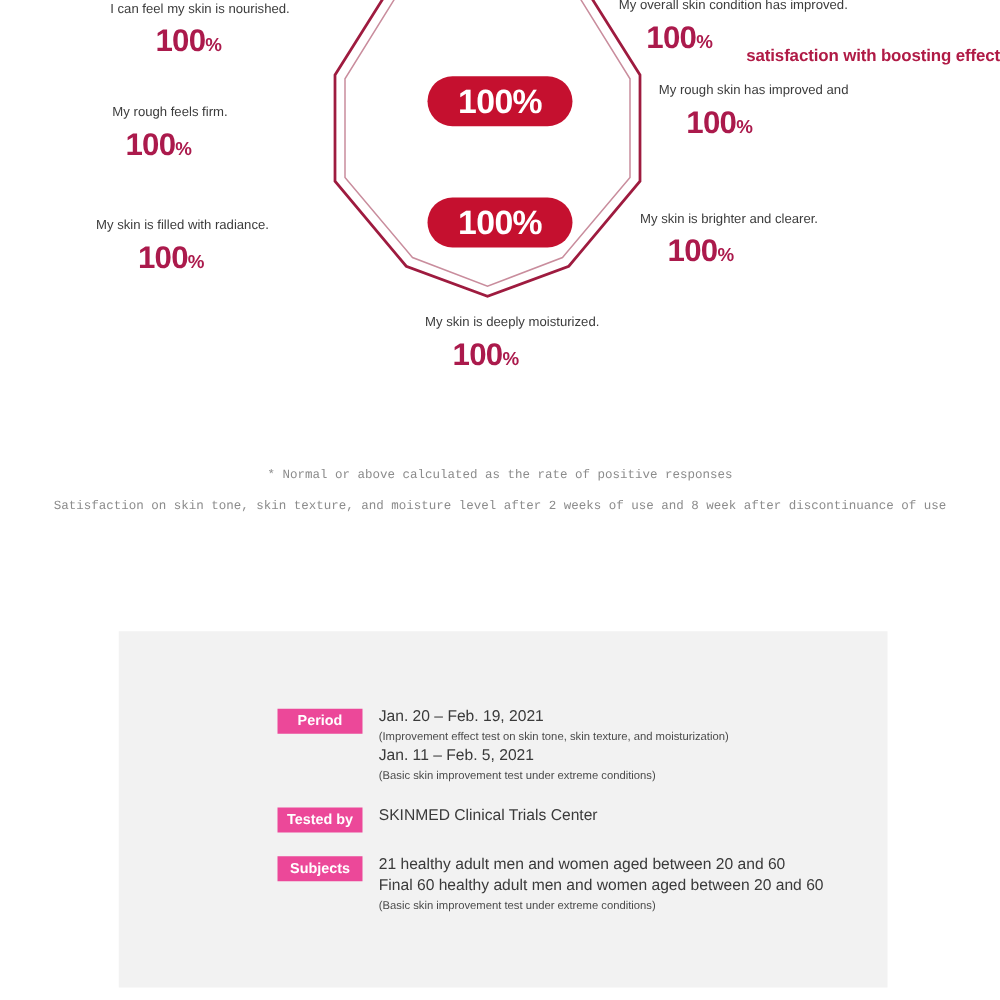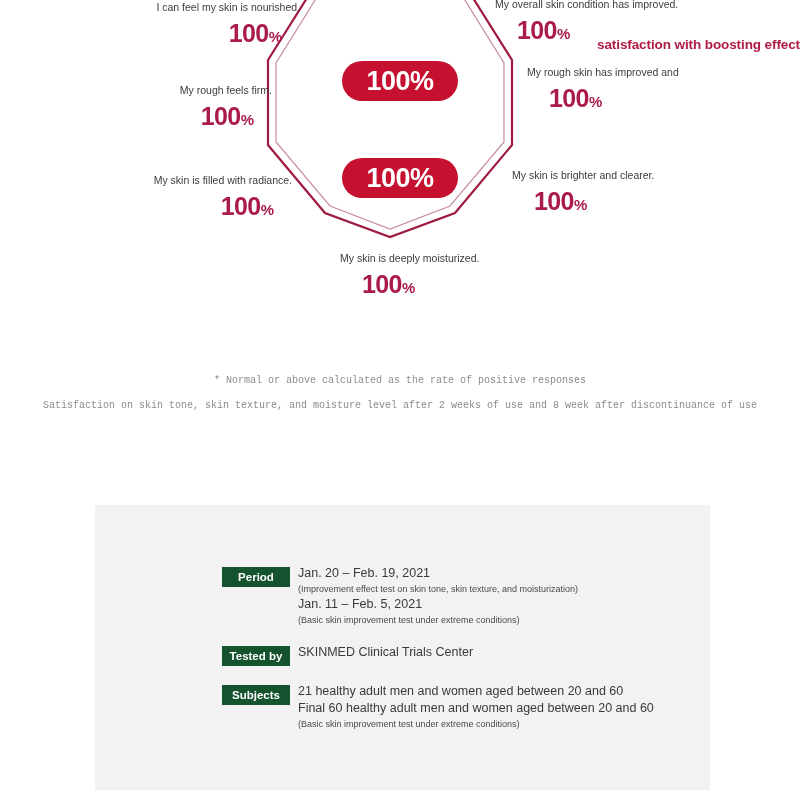--- a/index.html
+++ b/index.html
@@ -67,7 +67,7 @@
     margin-top: 3px;
   }
   .stat .val .pct { font-size: 15px; letter-spacing: 0; }
-  .stat.align-r { text-align: right; }
+  .stat.align-r { text-align: center; }
   .stat.align-l { text-align: left; }
   .stat.indent-r .val { padding-right: 18px; }
   .stat.indent-l .val { padding-left: 22px; }

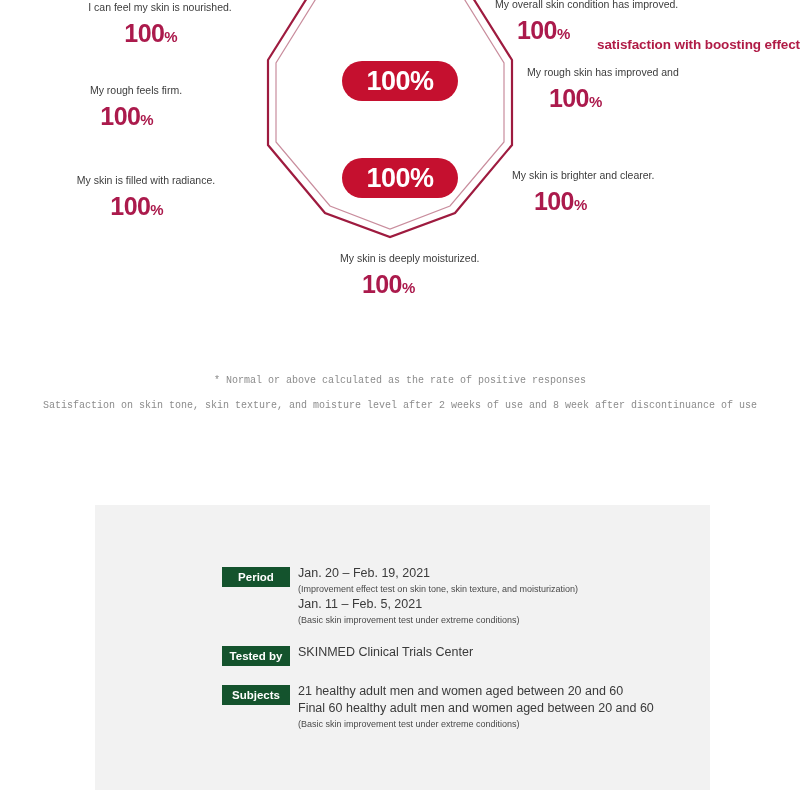--- a/index.html
+++ b/index.html
@@ -101,7 +101,7 @@
     flex: 0 0 auto;
     min-width: 68px;
     height: 20px;
-    background: #14532d;
+    background: #ec4899;
     color: #ffffff;
     font-size: 11.5px;
     font-weight: bold;

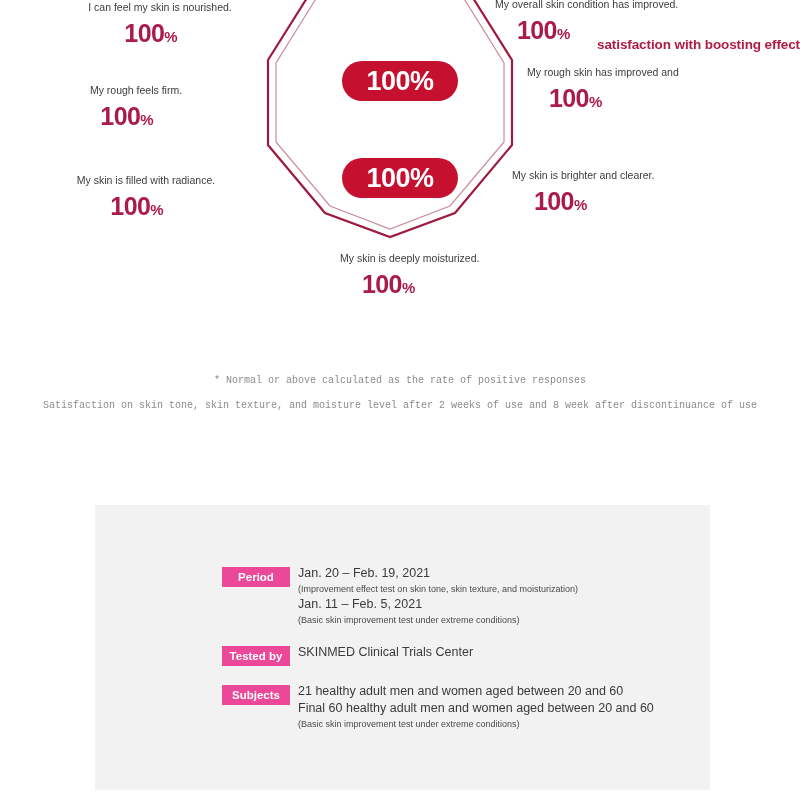--- a/index.html
+++ b/index.html
@@ -111,7 +111,7 @@
     padding: 0 7px;
     margin-top: 2px;
   }
-  .info-body { margin-left: 8px; }
+  .info-body { margin-left: 13px; }
   .info-main {
     color: #3a3a3a;
     font-size: 12.5px;

